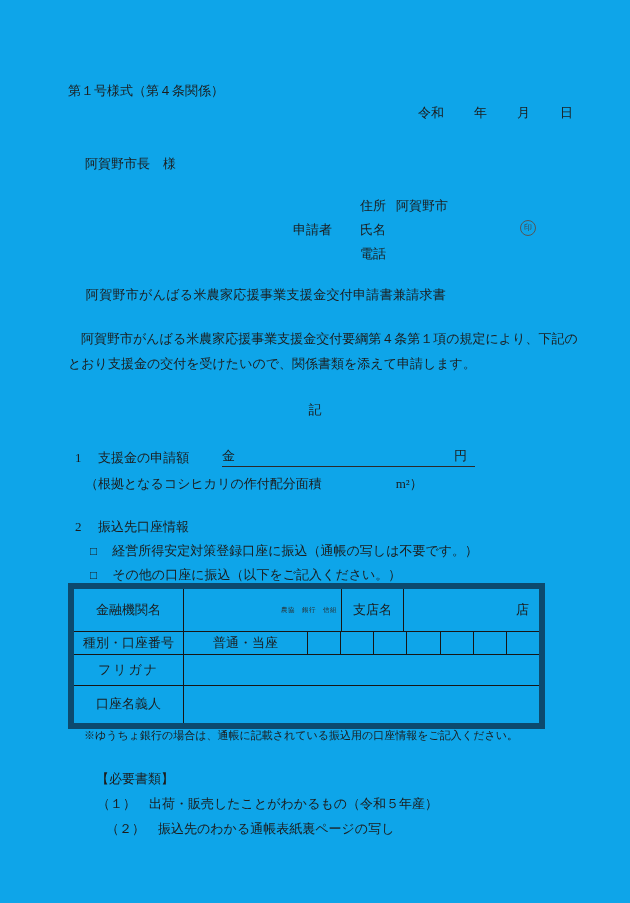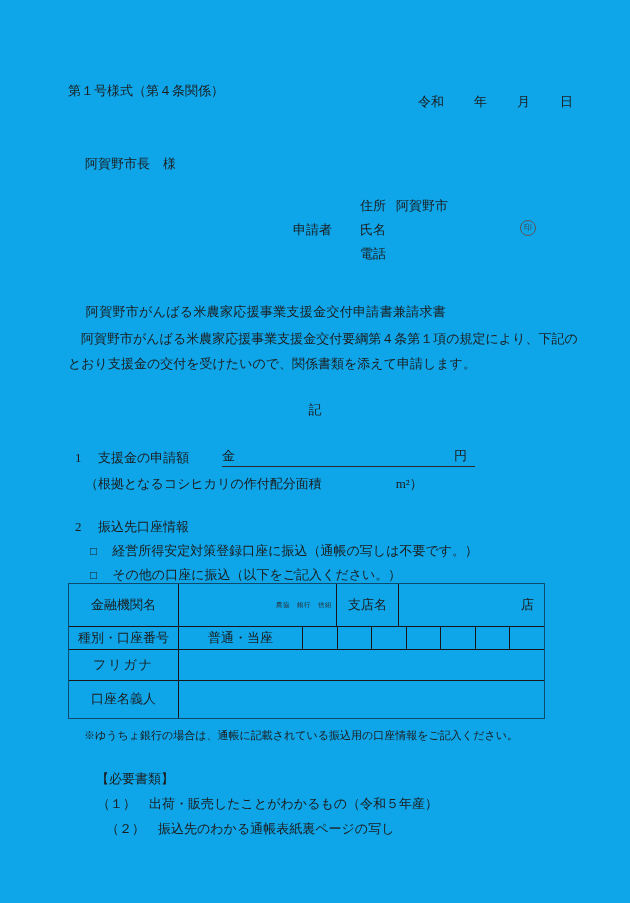--- a/index.html
+++ b/index.html
@@ -18,7 +18,7 @@
   .abs { position: absolute; white-space: nowrap; }
 
   .form-number { left: 68px; top: 83px; }
-  .date-line { right: 57px; top: 94px; }
+  .date-line { right: 57px; top: 105px; }
   .date-part { margin-left: 30px; }
   .addressee { left: 85px; top: 156px; }
 

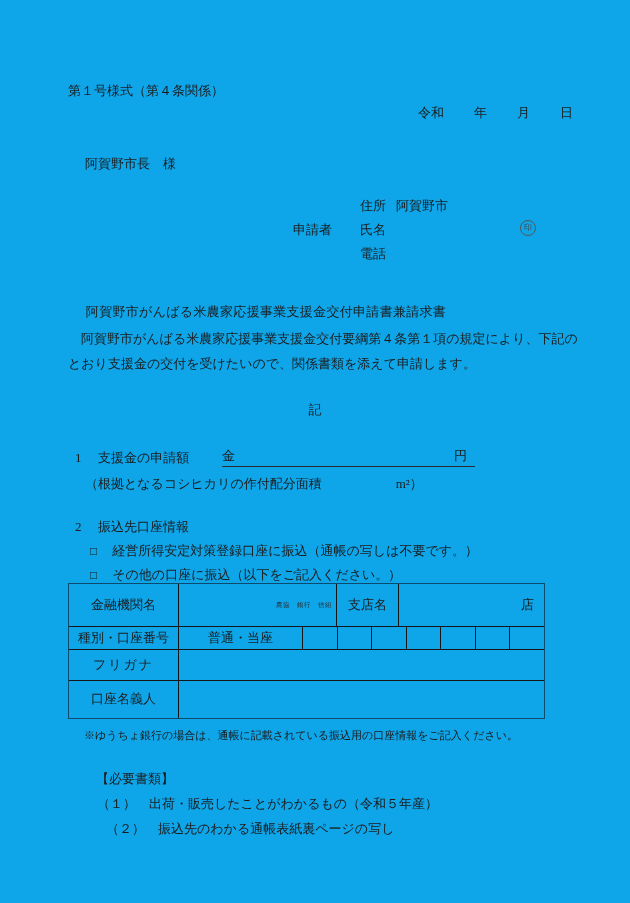--- a/index.html
+++ b/index.html
@@ -36,7 +36,7 @@
     font-size: 8px; color: #444;
   }
 
-  .doc-title { left: 0; top: 304px; width: 532px; text-align: center; letter-spacing: 0.3px; }
+  .doc-title { left: 0; top: 287px; width: 532px; text-align: center; letter-spacing: 0.3px; }
 
   .body-par { left: 68px; top: 326px; width: 500px; }
   .body-par div { line-height: 25px; white-space: nowrap; }

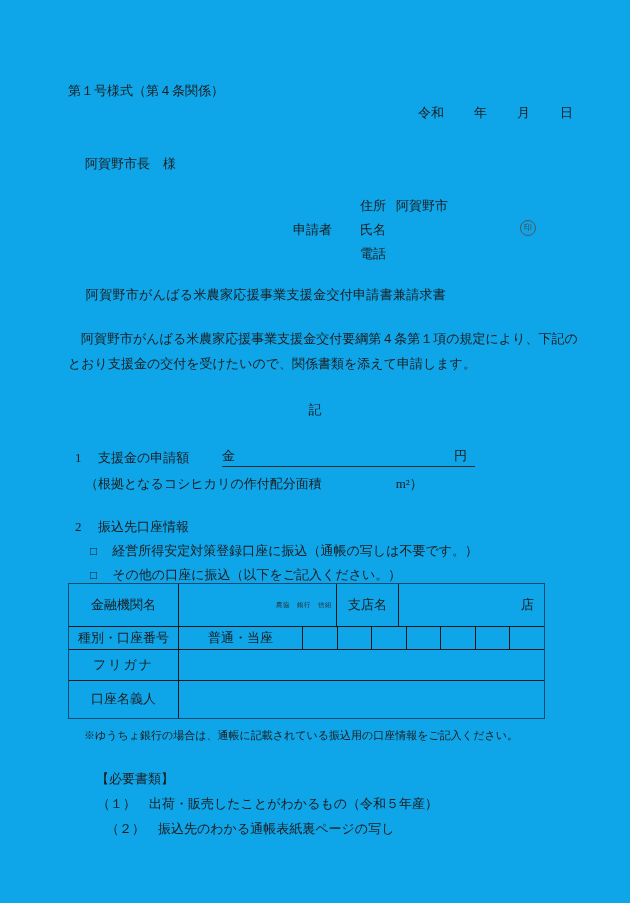--- a/index.html
+++ b/index.html
@@ -65,7 +65,7 @@
   .bank-table {
     position: absolute; left: 68px; top: 583px;
     width: 477px;
-    border: 1px solid #0c4a6e;
+    border: 6px solid #0c4a6e;
   }
   .trow { display: flex; border-bottom: 1px solid #161616; }
   .trow:last-child { border-bottom: none; }

